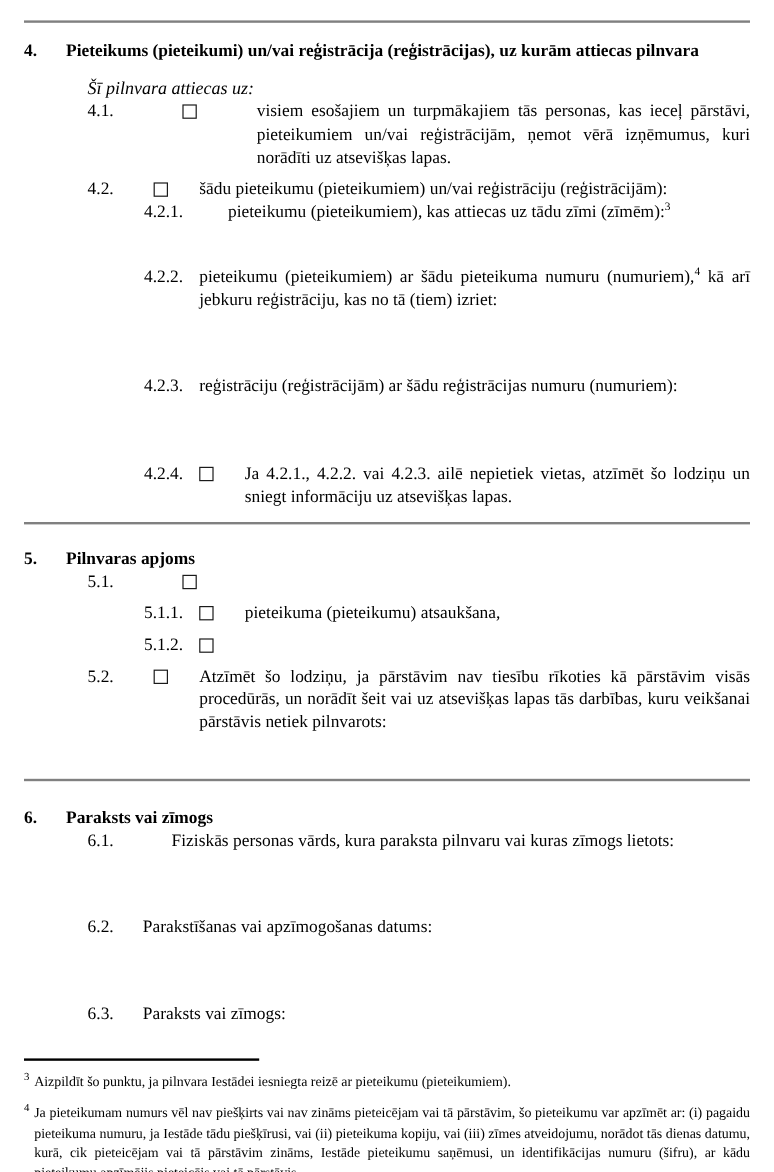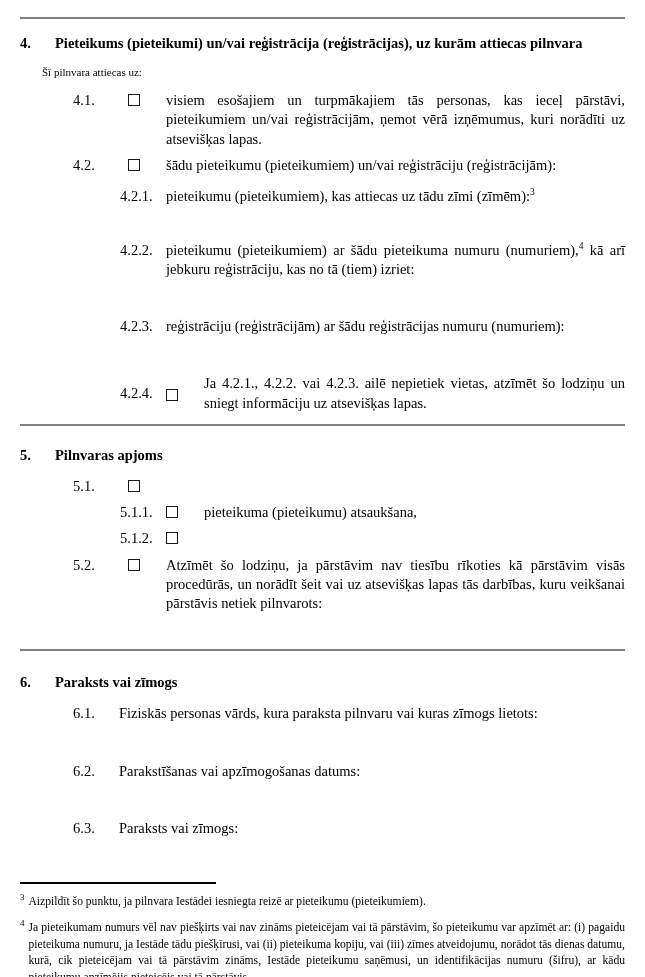--- a/index.html
+++ b/index.html
@@ -56,10 +56,11 @@
 
   
   .intro {
-    margin-left: 22px;
+    margin-left: 53px;
     margin-top: 12px;
-    font-size: 11px;
+    font-size: 15px;
     line-height: 1.30;
+    font-style: italic;
   }
 
   

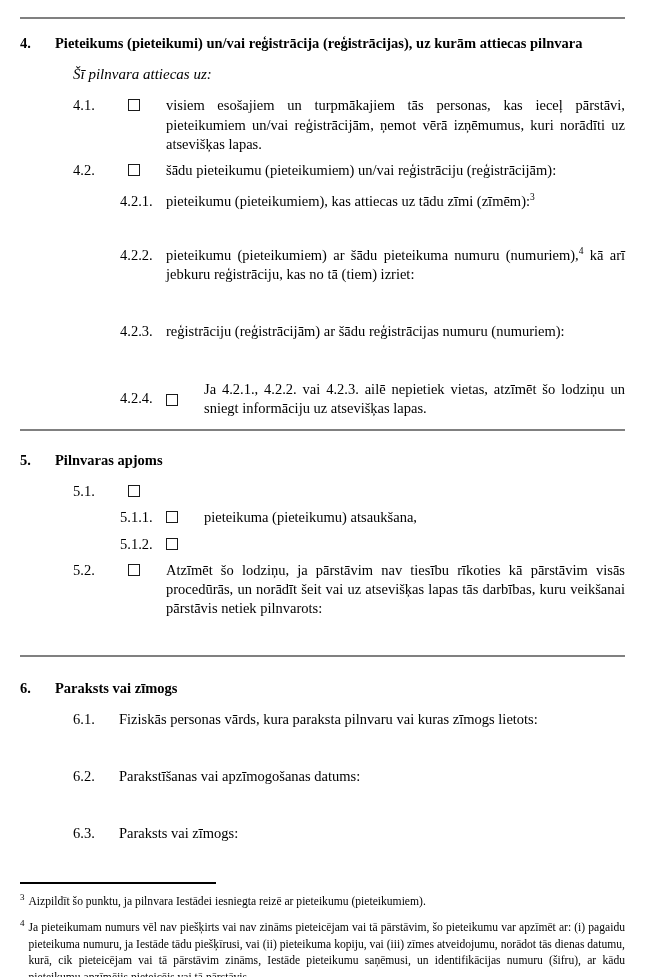--- a/index.html
+++ b/index.html
@@ -124,7 +124,7 @@
 
   
   .gap-sm  { margin-top: 7px; }
-  .gap-md  { margin-top: 12px; }
+  .gap-md  { margin-top: 0; gap: 24px; }
   .gap-xl  { margin-top: 34px; }
   .gap-xxl { margin-top: 38px; align-items: center; }
 

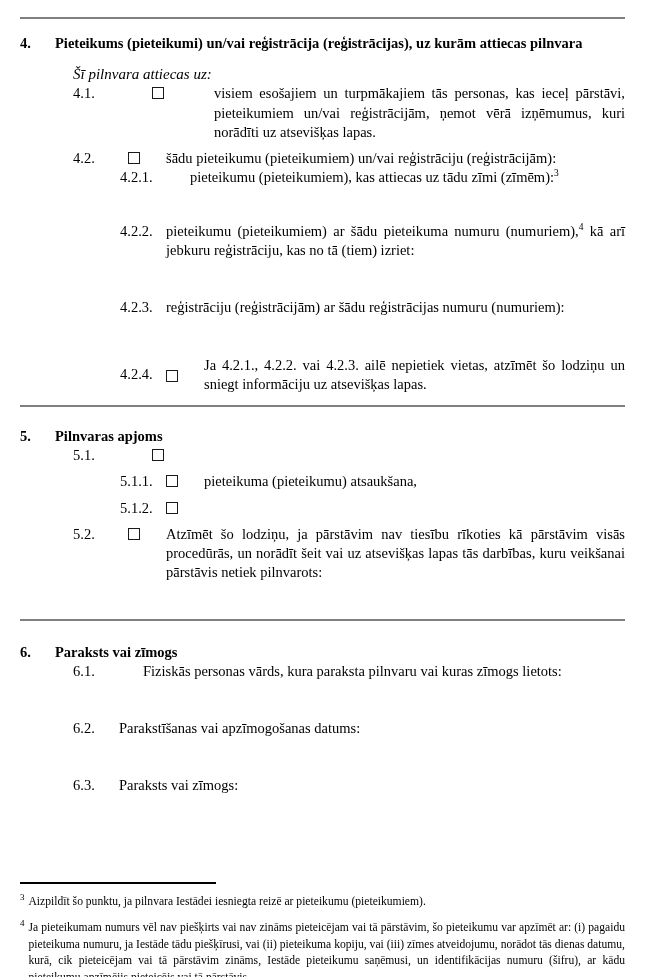--- a/index.html
+++ b/index.html
@@ -126,7 +126,7 @@
   .gap-sm  { margin-top: 7px; }
   .gap-md  { margin-top: 0; gap: 24px; }
   .gap-xl  { margin-top: 34px; }
-  .gap-xxl { margin-top: 38px; align-items: center; }
+  .gap-xxl { margin-top: 53px; }
 
   
   .fn-rule {

